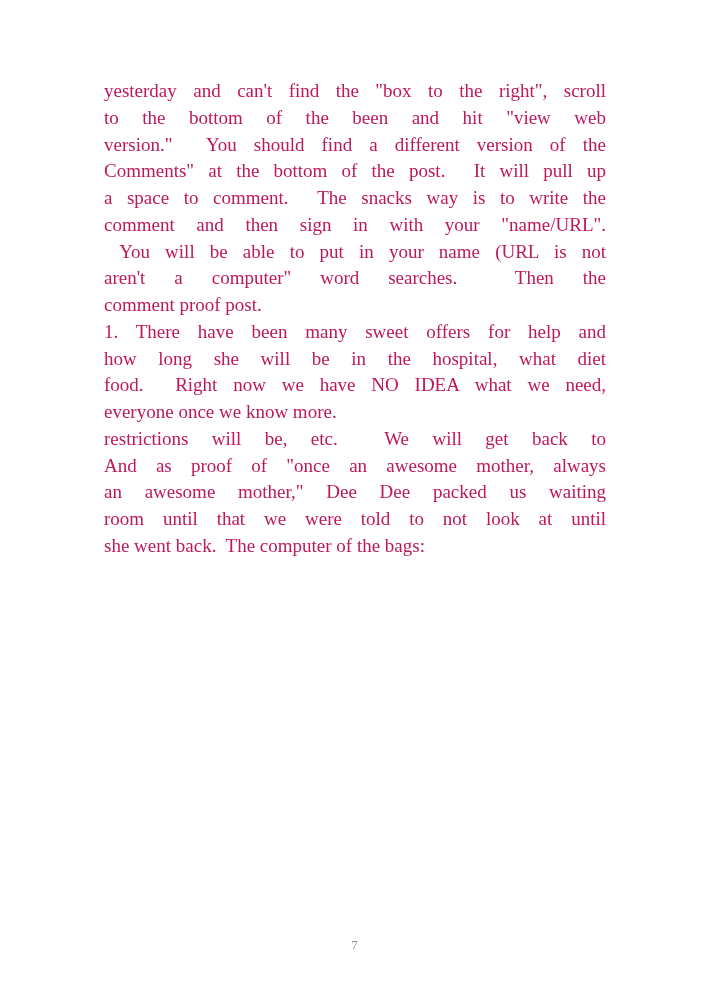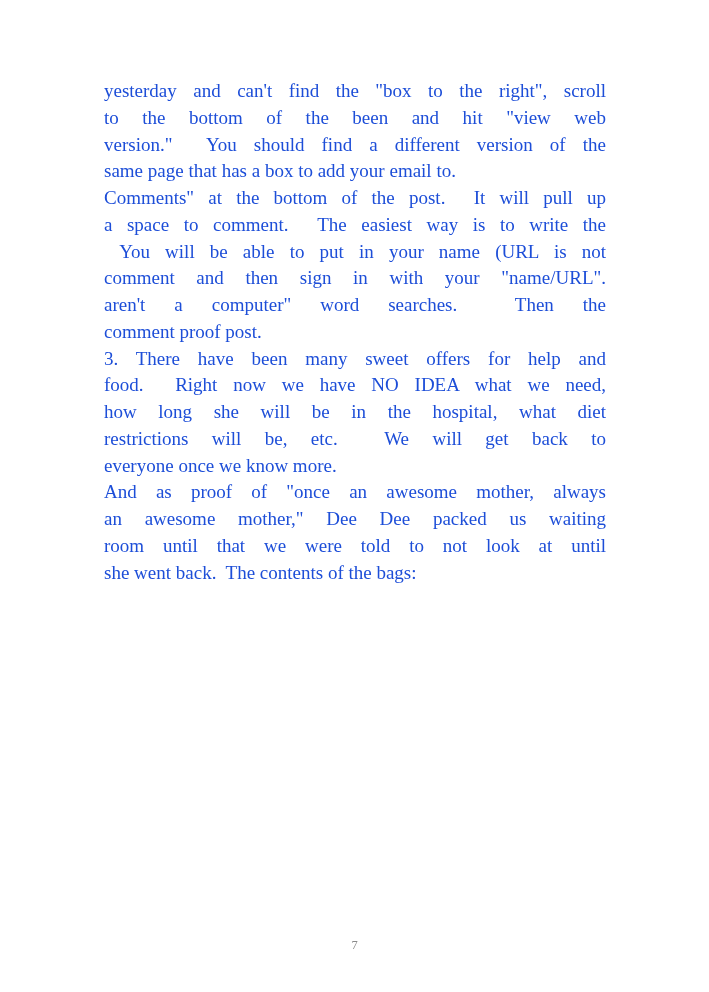--- a/index.html
+++ b/index.html
@@ -22,7 +22,7 @@
     width: 502px;
     font-size: 19px;
     line-height: 26.75px;
-    color: #1d4ed8;
+    color: #be185d;
   }
   .paragraph {
     margin: 0;

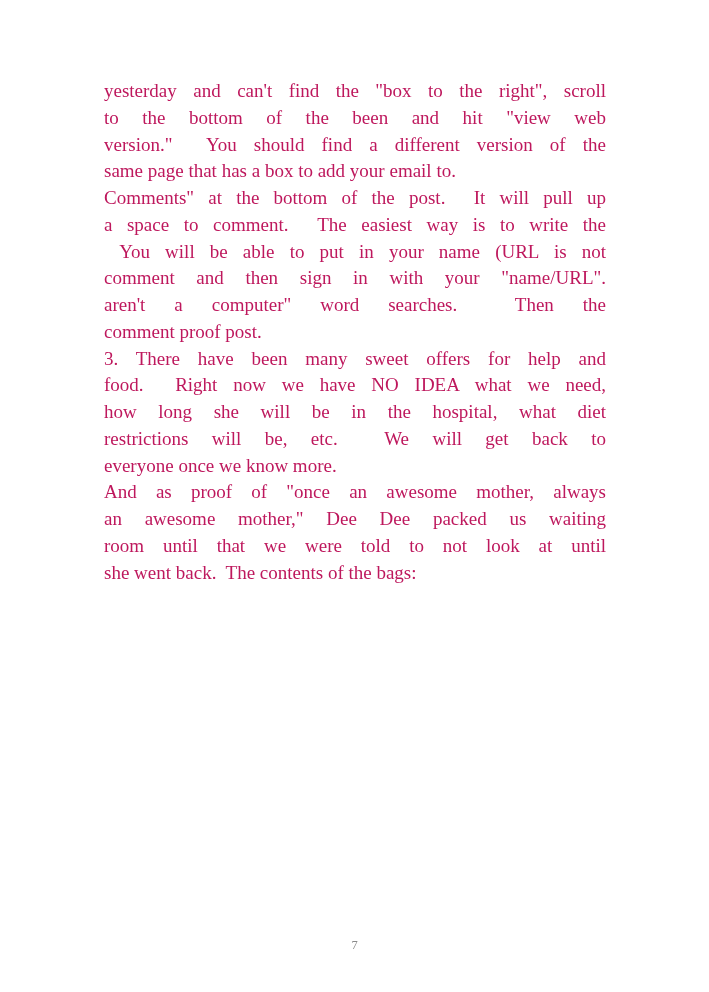--- a/index.html
+++ b/index.html
@@ -56,7 +56,6 @@
       <div class="line">yesterday and can't find the "box to the right", scroll</div>
       <div class="line">to the bottom of the been and hit "view web</div>
       <div class="line">version."  You should find a different version of the</div>
-      <div class="line end">same page that has a box to add your email to.</div>
     </div>
 
     <div class="paragraph">

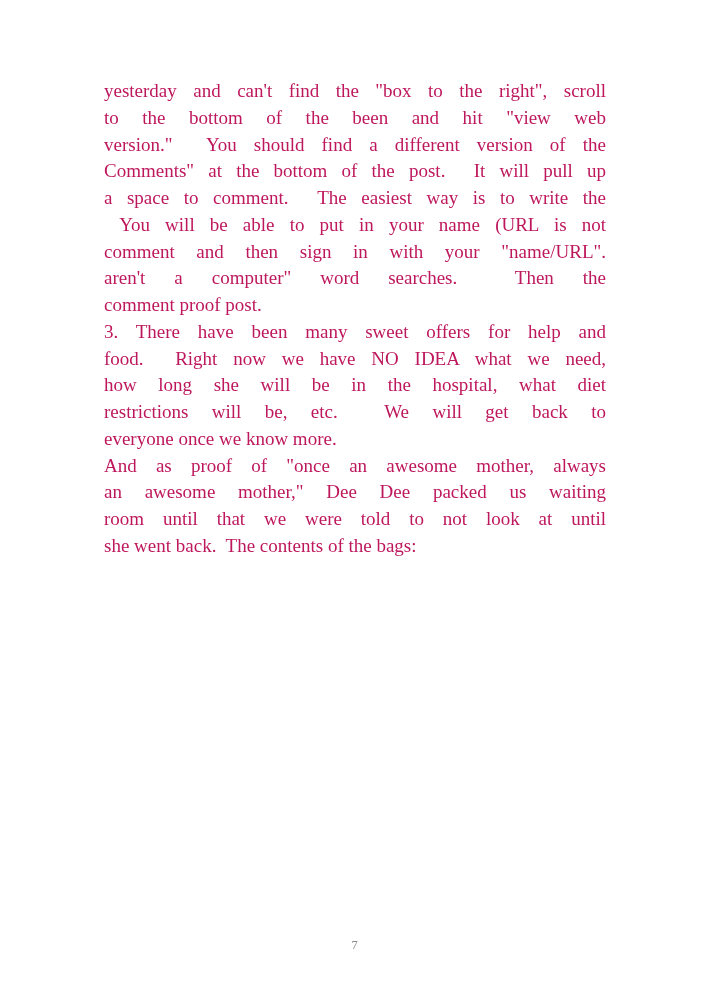--- a/index.html
+++ b/index.html
@@ -60,7 +60,7 @@
 
     <div class="paragraph">
       <div class="line">Comments" at the bottom of the post.  It will pull up</div>
-      <div class="line">a space to comment.  The easiest way is to write the</div>
+      <div class="line">a space to comment.  The snacks way is to write the</div>
       <div class="line"> You will be able to put in your name (URL is not</div>
       <div class="line">comment and then sign in with your "name/URL".</div>
       <div class="line">aren't a computer" word searches.  Then the</div>

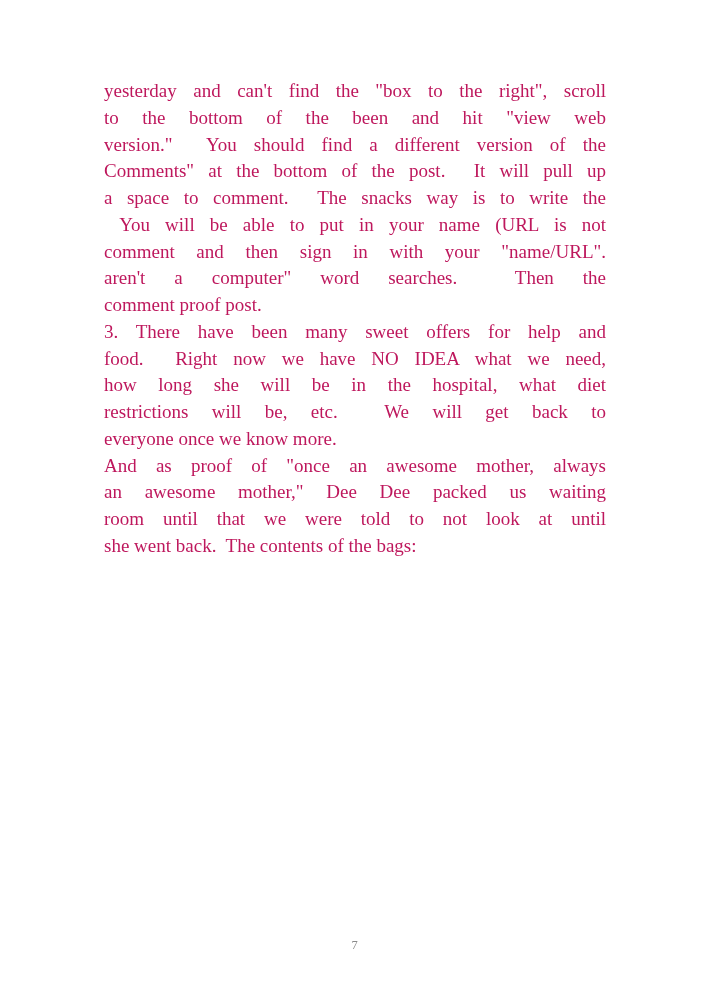--- a/index.html
+++ b/index.html
@@ -61,8 +61,8 @@
     <div class="paragraph">
       <div class="line">Comments" at the bottom of the post.  It will pull up</div>
       <div class="line">a space to comment.  The snacks way is to write the</div>
+      <div class="line">comment and then sign in with your "name/URL".</div>
       <div class="line"> You will be able to put in your name (URL is not</div>
-      <div class="line">comment and then sign in with your "name/URL".</div>
       <div class="line">aren't a computer" word searches.  Then the</div>
       <div class="line end">comment proof post.</div>
     </div>

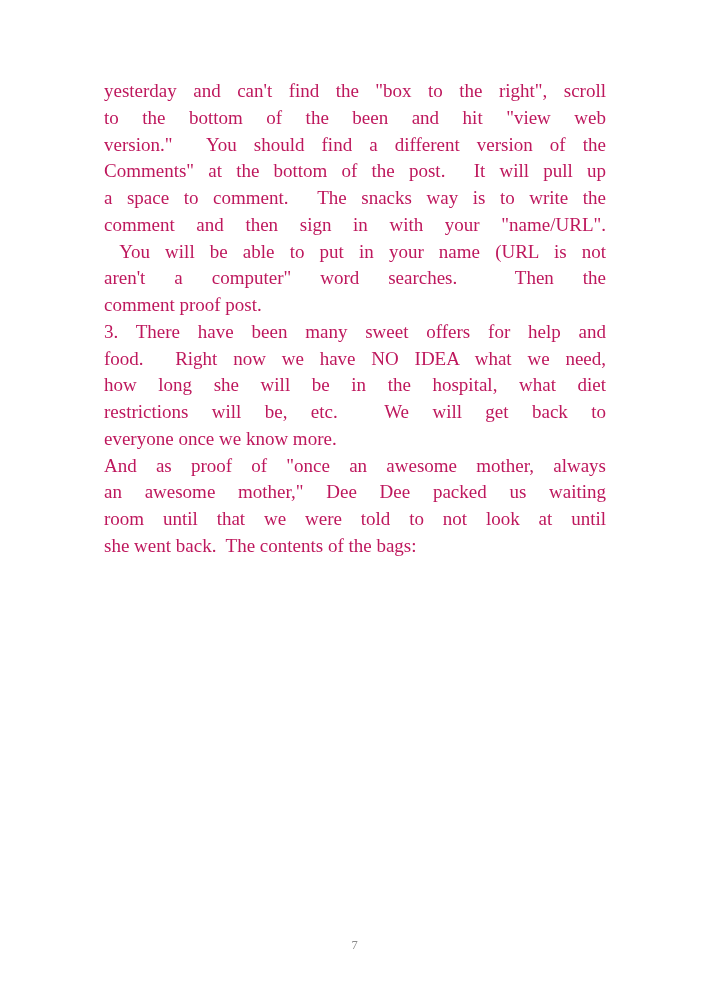--- a/index.html
+++ b/index.html
@@ -68,7 +68,7 @@
     </div>
 
     <div class="paragraph">
-      <div class="line">3. There have been many sweet offers for help and</div>
+      <div class="line">1. There have been many sweet offers for help and</div>
       <div class="line">food.  Right now we have NO IDEA what we need,</div>
       <div class="line">how long she will be in the hospital, what diet</div>
       <div class="line">restrictions will be, etc.  We will get back to</div>

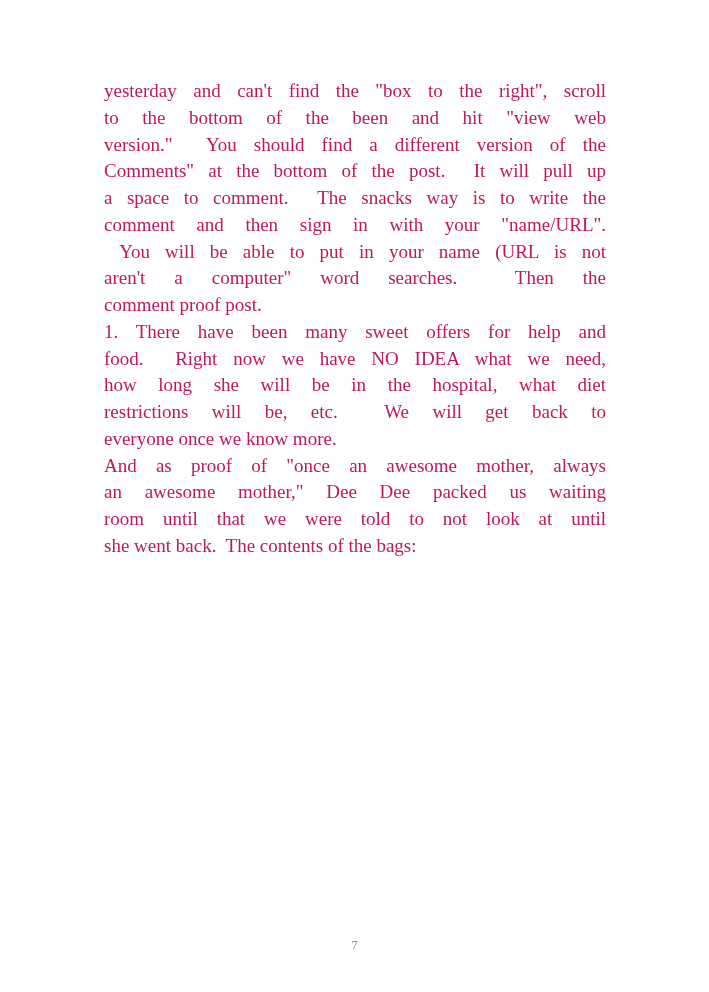--- a/index.html
+++ b/index.html
@@ -69,8 +69,8 @@
 
     <div class="paragraph">
       <div class="line">1. There have been many sweet offers for help and</div>
+      <div class="line">how long she will be in the hospital, what diet</div>
       <div class="line">food.  Right now we have NO IDEA what we need,</div>
-      <div class="line">how long she will be in the hospital, what diet</div>
       <div class="line">restrictions will be, etc.  We will get back to</div>
       <div class="line end">everyone once we know more.</div>
     </div>

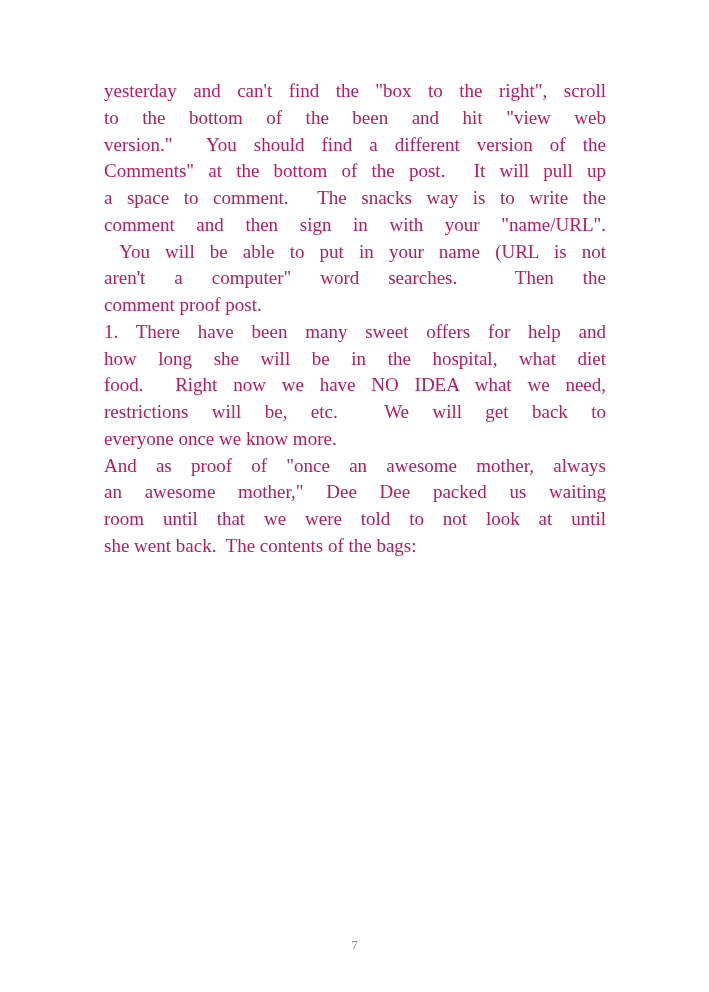--- a/index.html
+++ b/index.html
@@ -71,8 +71,8 @@
       <div class="line">1. There have been many sweet offers for help and</div>
       <div class="line">how long she will be in the hospital, what diet</div>
       <div class="line">food.  Right now we have NO IDEA what we need,</div>
+      <div class="line end">everyone once we know more.</div>
       <div class="line">restrictions will be, etc.  We will get back to</div>
-      <div class="line end">everyone once we know more.</div>
     </div>
 
     <div class="paragraph">

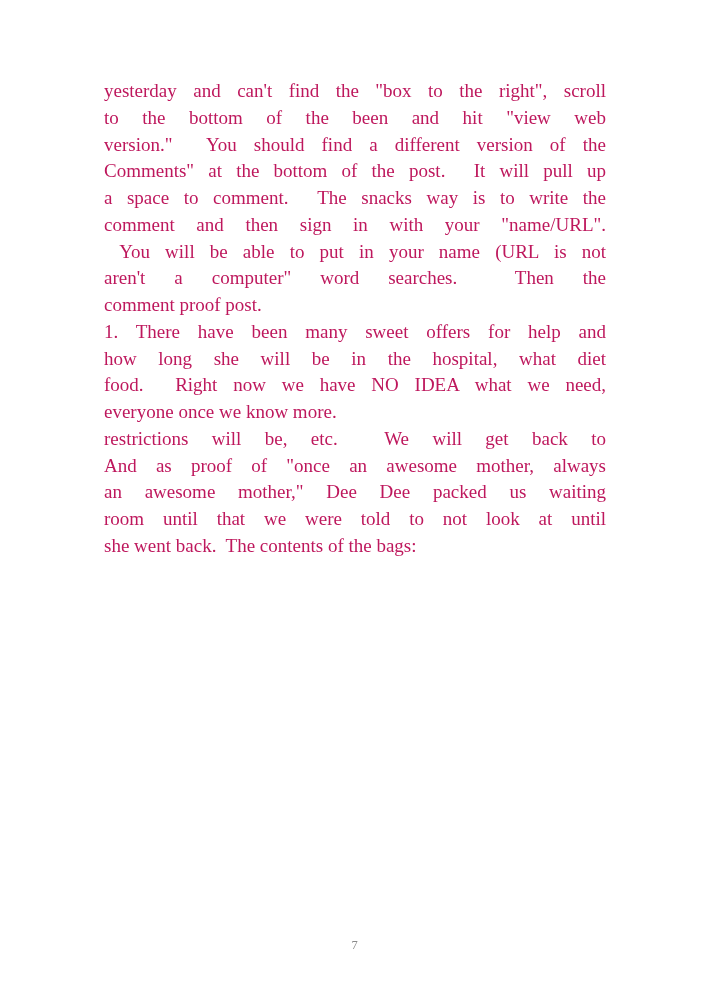--- a/index.html
+++ b/index.html
@@ -79,7 +79,7 @@
       <div class="line">And as proof of "once an awesome mother, always</div>
       <div class="line">an awesome mother," Dee Dee packed us waiting</div>
       <div class="line">room until that we were told to not look at until</div>
-      <div class="line end">she went back.  The contents of the bags:</div>
+      <div class="line end">she went back.  The computer of the bags:</div>
     </div>
 
   </div>

